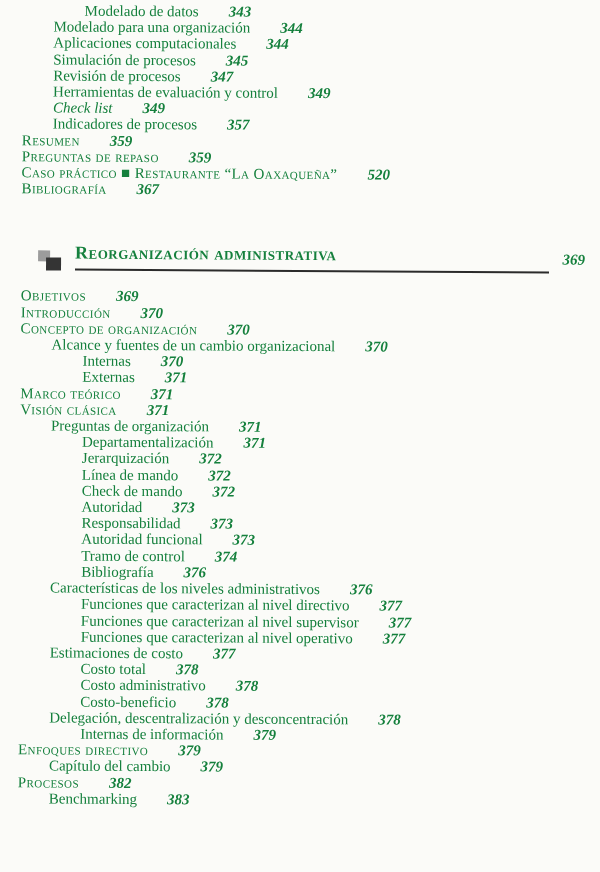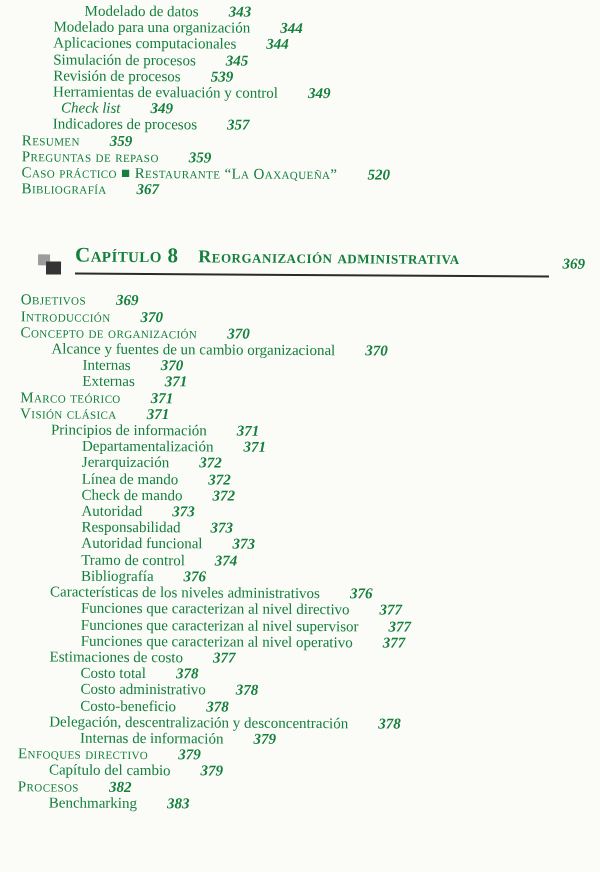--- a/index.html
+++ b/index.html
@@ -103,7 +103,7 @@
         <div class="toc-row ind-1"><span class="toc-label">Modelado para una organización</span><span class="toc-page">344</span></div>
         <div class="toc-row ind-1"><span class="toc-label">Aplicaciones computacionales</span><span class="toc-page">344</span></div>
         <div class="toc-row ind-1"><span class="toc-label">Simulación de procesos</span><span class="toc-page">345</span></div>
-        <div class="toc-row ind-1"><span class="toc-label">Revisión de procesos</span><span class="toc-page">539</span></div>
+        <div class="toc-row ind-1"><span class="toc-label">Revisión de procesos</span><span class="toc-page">347</span></div>
         <div class="toc-row ind-1"><span class="toc-label">Herramientas de evaluación y control</span><span class="toc-page">349</span></div>
         <div class="toc-row ind-1 italic"><span class="toc-label">Check list</span><span class="toc-page">349</span></div>
         <div class="toc-row ind-1"><span class="toc-label">Indicadores de procesos</span><span class="toc-page">357</span></div>

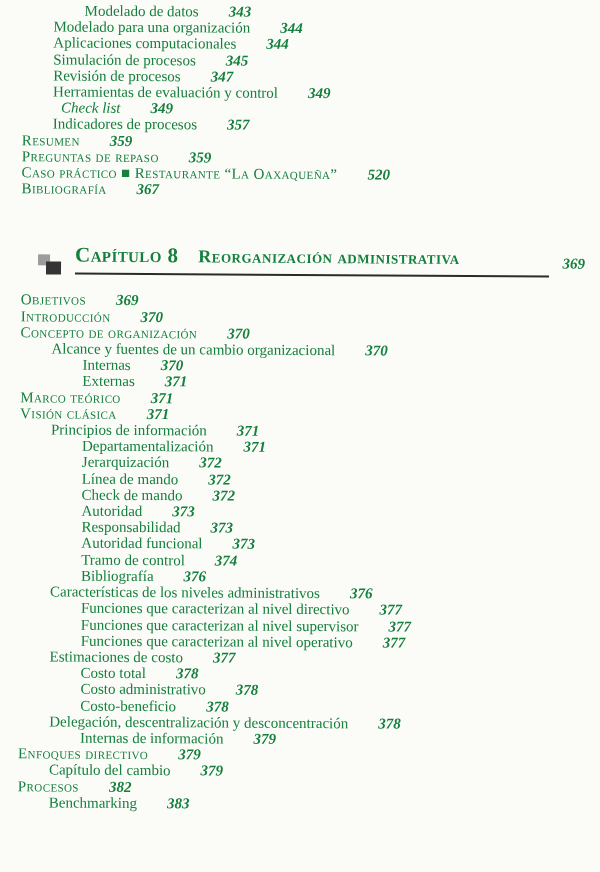--- a/index.html
+++ b/index.html
@@ -36,7 +36,6 @@
   }
   .toc-row.italic .toc-label{
     font-style:italic;
-    margin-left:8px;
   }
   .toc-page{
     margin-left:30px;

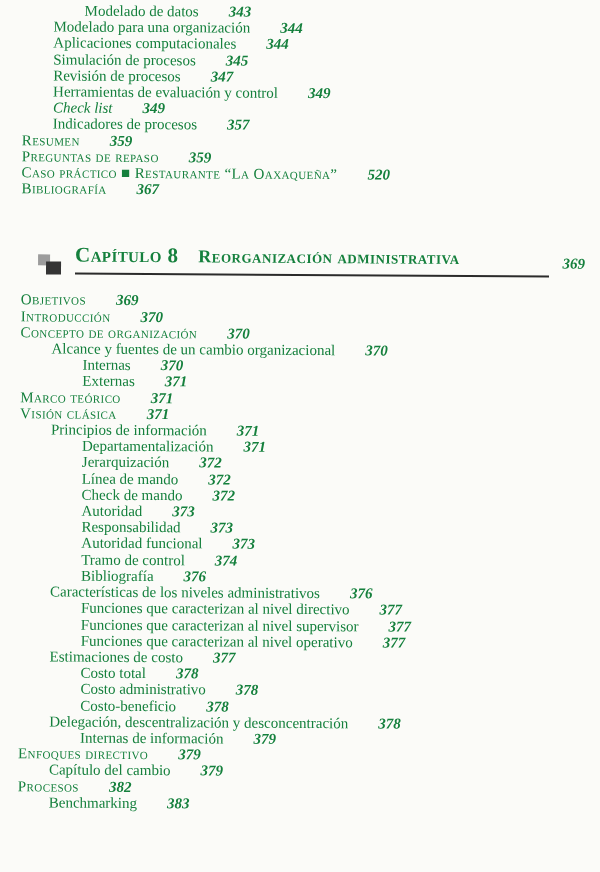--- a/index.html
+++ b/index.html
@@ -120,7 +120,6 @@
         </svg>
       </span>
       <div class="chapter-rule">
-        <span class="chapter-label">Capítulo 8</span>
         <span class="chapter-title">Reorganización administrativa</span>
       </div>
       <span class="chapter-page">369</span>

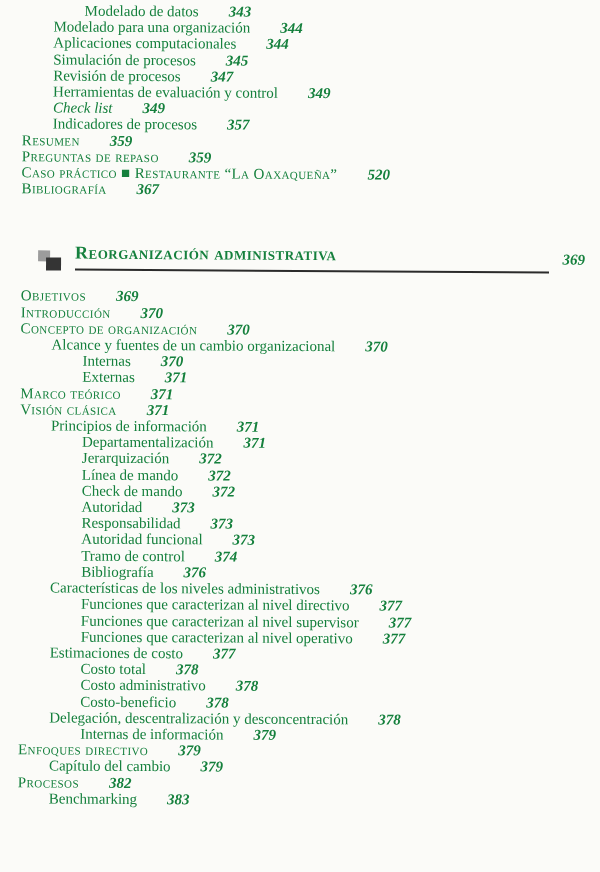--- a/index.html
+++ b/index.html
@@ -134,7 +134,7 @@
         <div class="toc-row ind-2"><span class="toc-label">Externas</span><span class="toc-page">371</span></div>
         <div class="toc-row ind-0 caps"><span class="toc-label">Marco teórico</span><span class="toc-page">371</span></div>
         <div class="toc-row ind-0 caps"><span class="toc-label">Visión clásica</span><span class="toc-page">371</span></div>
-        <div class="toc-row ind-1"><span class="toc-label">Principios de información</span><span class="toc-page">371</span></div>
+        <div class="toc-row ind-1"><span class="toc-label">Preguntas de organización</span><span class="toc-page">371</span></div>
         <div class="toc-row ind-2"><span class="toc-label">Departamentalización</span><span class="toc-page">371</span></div>
         <div class="toc-row ind-2"><span class="toc-label">Jerarquización</span><span class="toc-page">372</span></div>
         <div class="toc-row ind-2"><span class="toc-label">Línea de mando</span><span class="toc-page">372</span></div>

